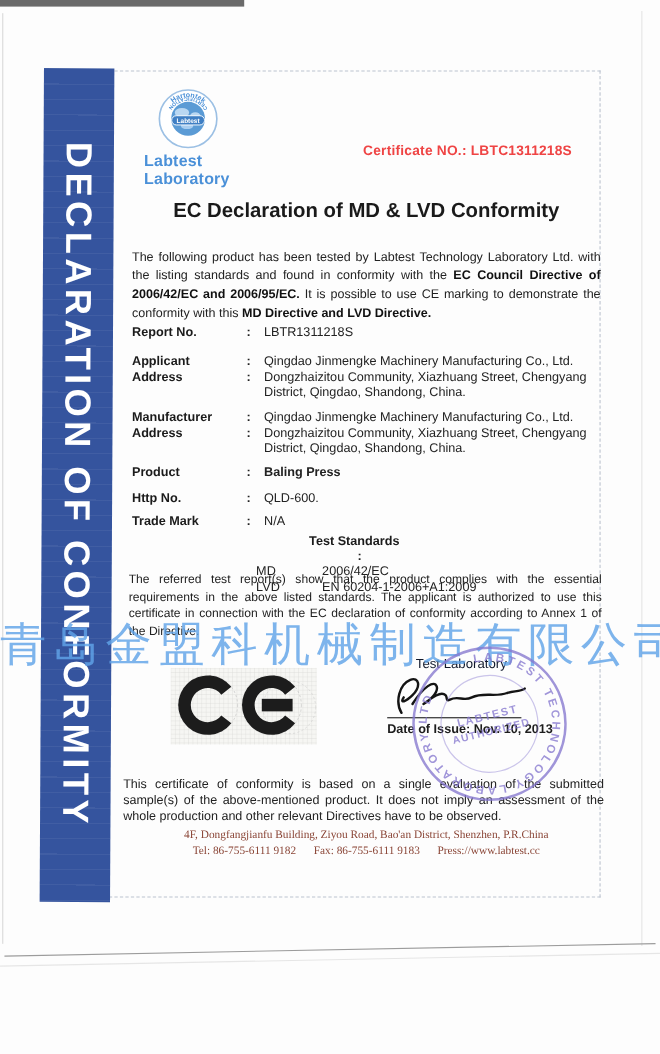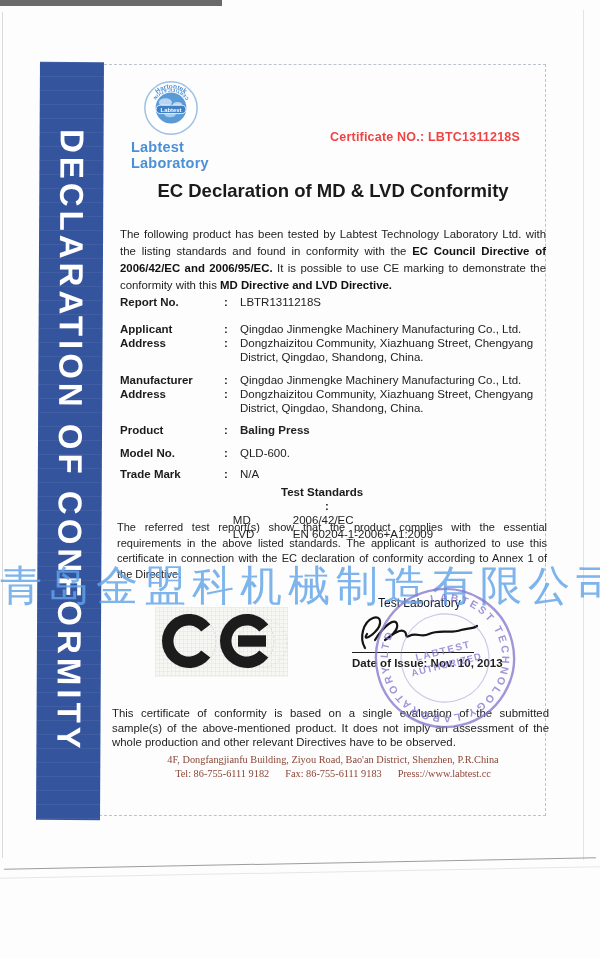--- a/index.html
+++ b/index.html
@@ -163,7 +163,7 @@
     </div>
 
     <div class="frow mb7">
-      <div class="flabel">Model No.</div>
+      <div class="flabel">Http No.</div>
       <div class="fcolon">:</div>
       <div class="fvalue">QLD-600.</div>
     </div>

